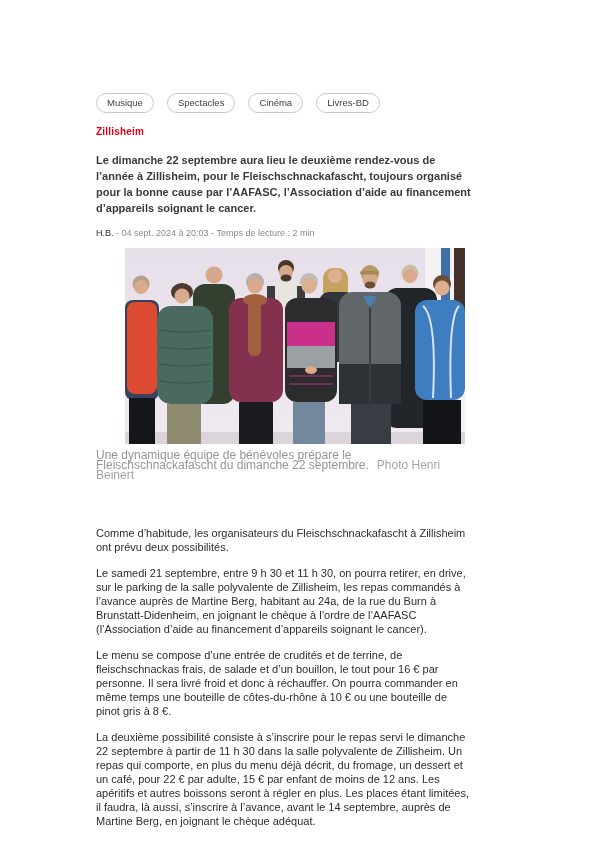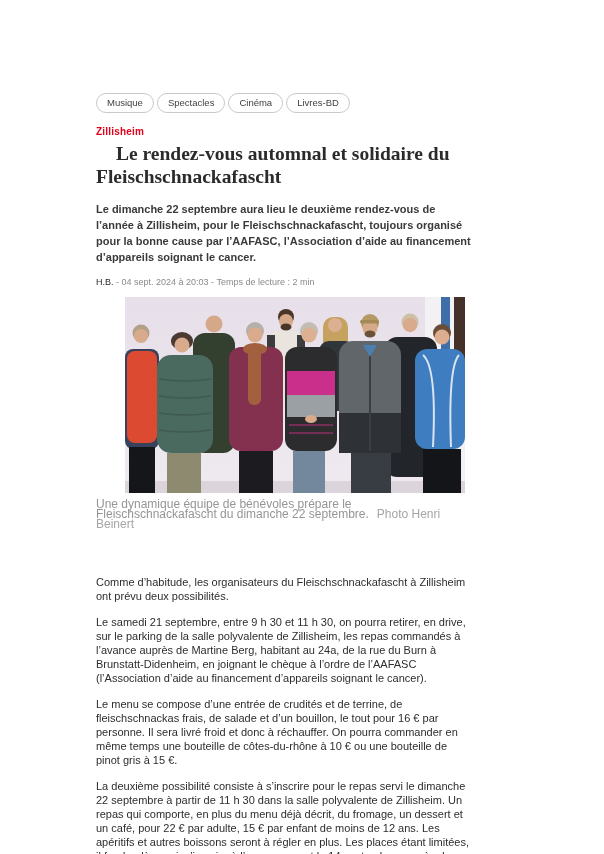--- a/index.html
+++ b/index.html
@@ -8,7 +8,7 @@
   .content{position:absolute;left:96px;top:0;width:376px;}
 
   
-  .pills{margin-top:93px;display:flex;gap:3px;flex-wrap:nowrap;}
+  .pills{margin-top:93px;display:flex;gap:13px;flex-wrap:nowrap;}
   .pill{display:inline-block;background:#fff;border:1px solid #c9c9c9;border-radius:11px;
         padding:4px 10px;font-size:9.5px;line-height:1;color:#3f3f3f;cursor:pointer;
         font-family:"Liberation Sans",sans-serif;white-space:nowrap;}

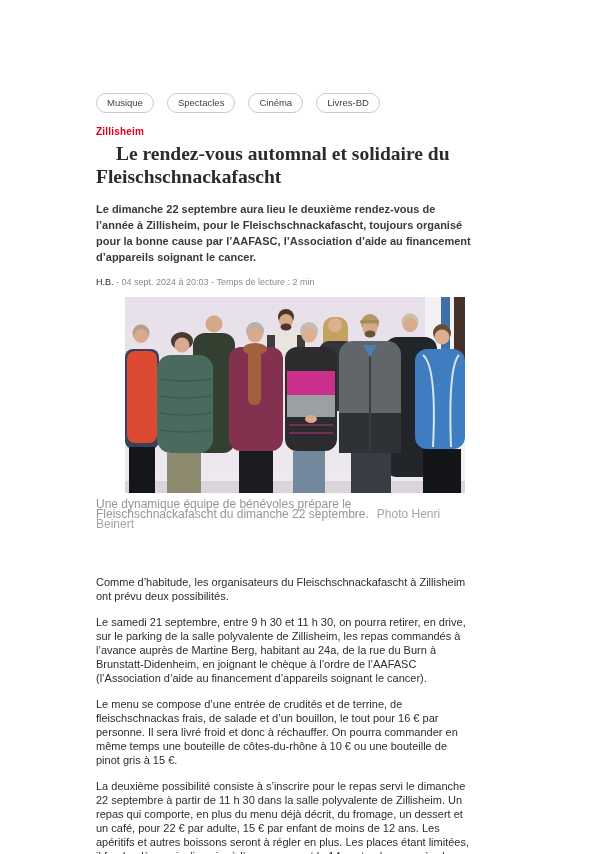--- a/index.html
+++ b/index.html
@@ -50,7 +50,6 @@
 
     <a href="#" class="category">Zillisheim</a>
 
-    <h1 class="title">Le rendez-vous automnal et solidaire du Fleischschnackafascht</h1>
 
     <p class="lede">Le dimanche 22 septembre aura lieu le deuxième rendez-vous de l’année à Zillisheim, pour le Fleischschnackafascht, toujours organisé pour la bonne cause par l’AAFASC, l’Association d’aide au financement d’appareils soignant le cancer.</p>
 

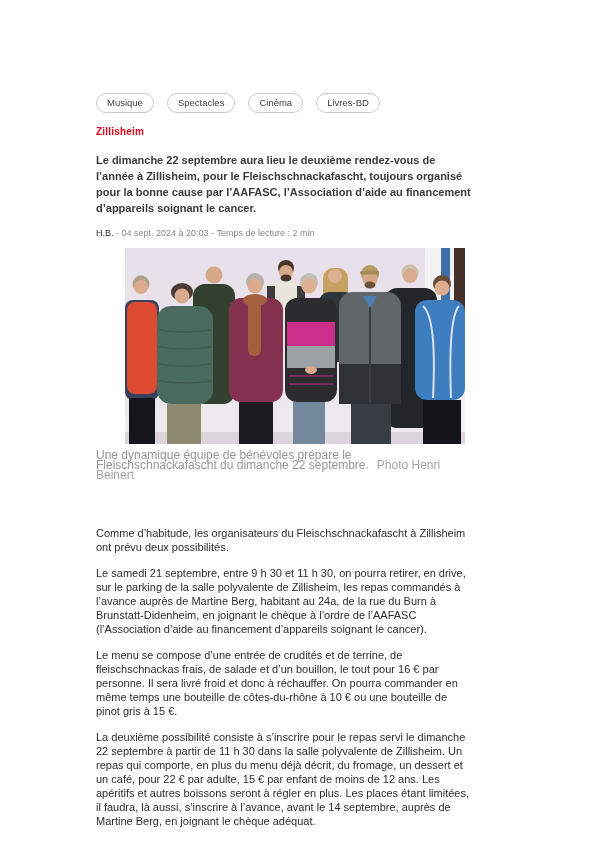--- a/index.html
+++ b/index.html
@@ -153,7 +153,7 @@
     <div class="body-copy">
       <p>Comme d’habitude, les organisateurs du Fleischschnackafascht à Zillisheim ont prévu deux possibilités.</p>
       <p>Le samedi 21 septembre, entre 9 h 30 et 11 h 30, on pourra retirer, en drive, sur le parking de la salle polyvalente de Zillisheim, les repas commandés à l’avance auprès de Martine Berg, habitant au 24a, de la rue du Burn à Brunstatt-Didenheim, en joignant le chèque à l’ordre de l’AAFASC (l’Association d’aide au financement d’appareils soignant le cancer).</p>
-      <p>Le menu se compose d’une entrée de crudités et de terrine, de fleischschnackas frais, de salade et d’un bouillon, le tout pour 16 € par personne. Il sera livré froid et donc à réchauffer. On pourra commander en même temps une bouteille de côtes-du-rhône à 10 € ou une bouteille de pinot gris à 15 €.</p>
+      <p>Le menu se compose d’une entrée de crudités et de terrine, de fleischschnackas frais, de salade et d’un bouillon, le tout pour 16 € par personne. Il sera livré froid et donc à réchauffer. On pourra commander en même temps une bouteille de côtes-du-rhône à 10 € ou une bouteille de pinot gris à 8 €.</p>
       <p>La deuxième possibilité consiste à s’inscrire pour le repas servi le dimanche 22 septembre à partir de 11 h 30 dans la salle polyvalente de Zillisheim. Un repas qui comporte, en plus du menu déjà décrit, du fromage, un dessert et un café, pour 22 € par adulte, 15 € par enfant de moins de 12 ans. Les apéritifs et autres boissons seront à régler en plus. Les places étant limitées, il faudra, là aussi, s’inscrire à l’avance, avant le 14 septembre, auprès de Martine Berg, en joignant le chèque adéquat.</p>
     </div>
 

